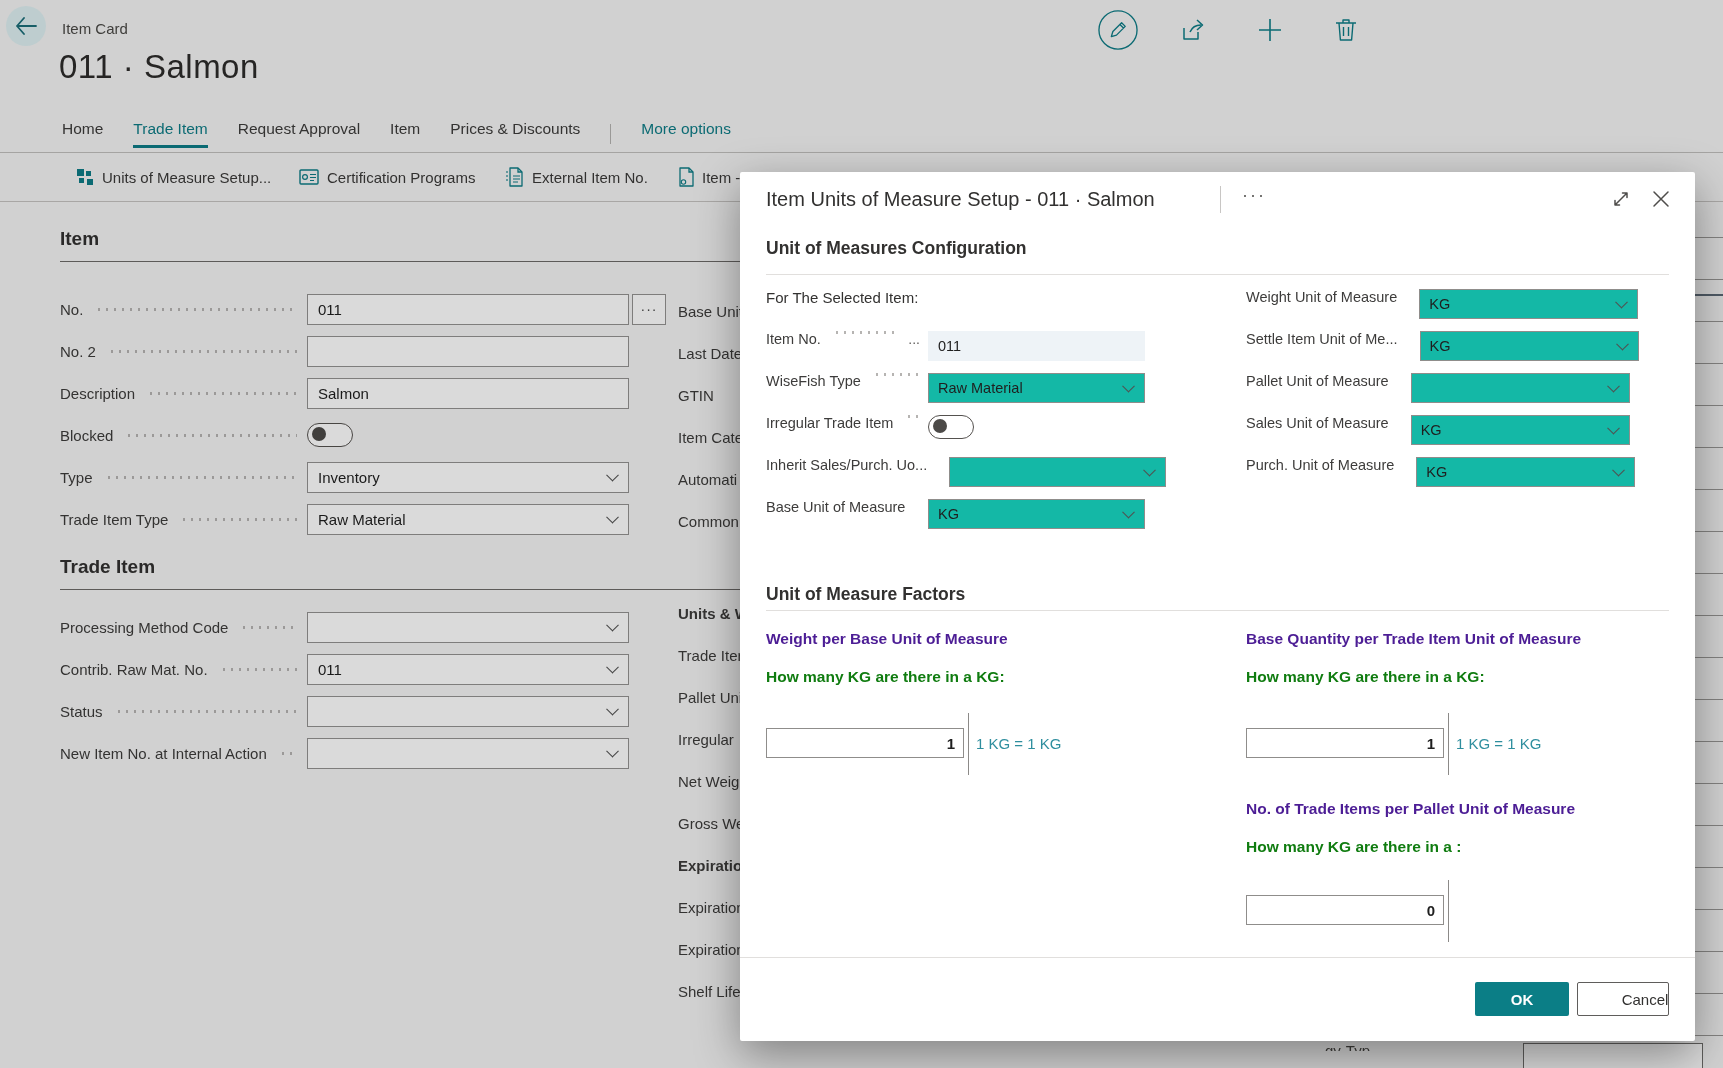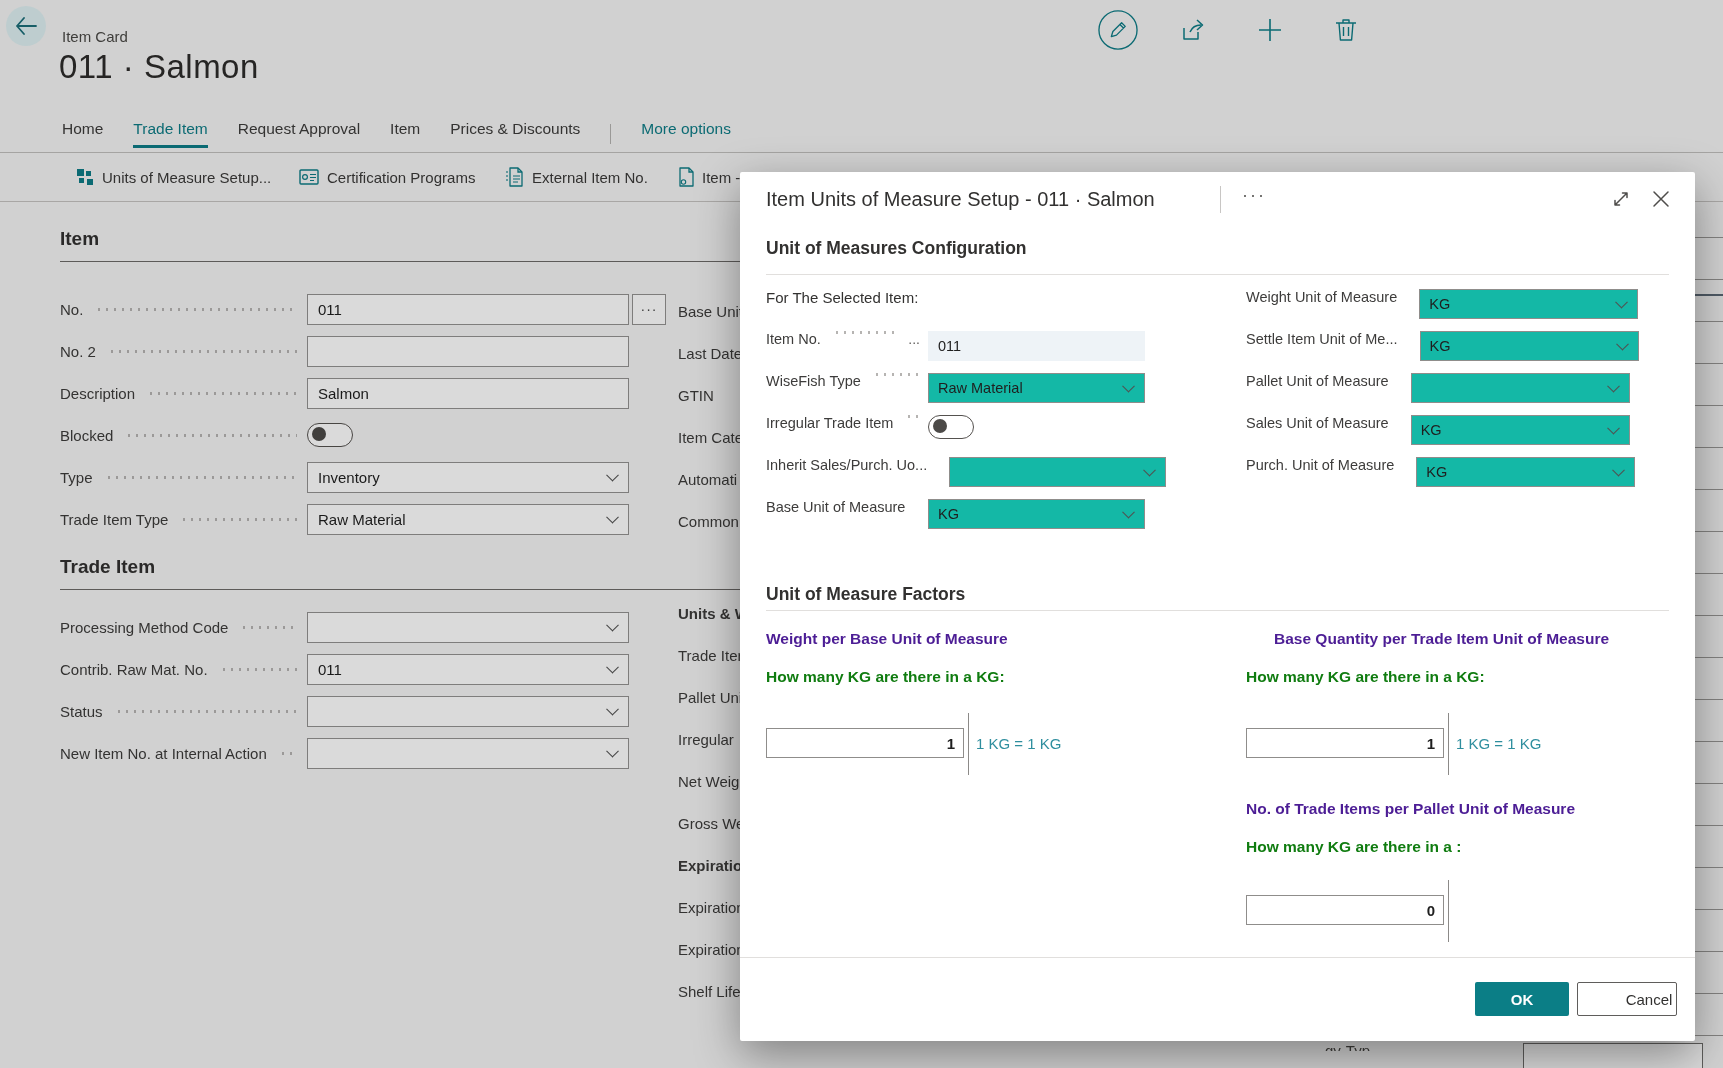--- a/index.html
+++ b/index.html
@@ -12,7 +12,7 @@
 
   .back-btn { position:absolute; left:6px; top:6px; width:40px; height:40px; border-radius:50%;
               background:#dff0f3; display:flex; align-items:center; justify-content:center; }
-  .crumb { position:absolute; left:62px; top:20px; font-size:15px; color:#4a4946;margin-top:8px; }
+  .crumb { position:absolute; left:62px; top:20px; font-size:15px; color:#4a4946; }
   .top-actions { position:absolute; top:10px; left:1098px; display:flex; align-items:center; gap:36px; }
   .ticon { width:40px; height:40px; display:flex; align-items:center; justify-content:center; }
 

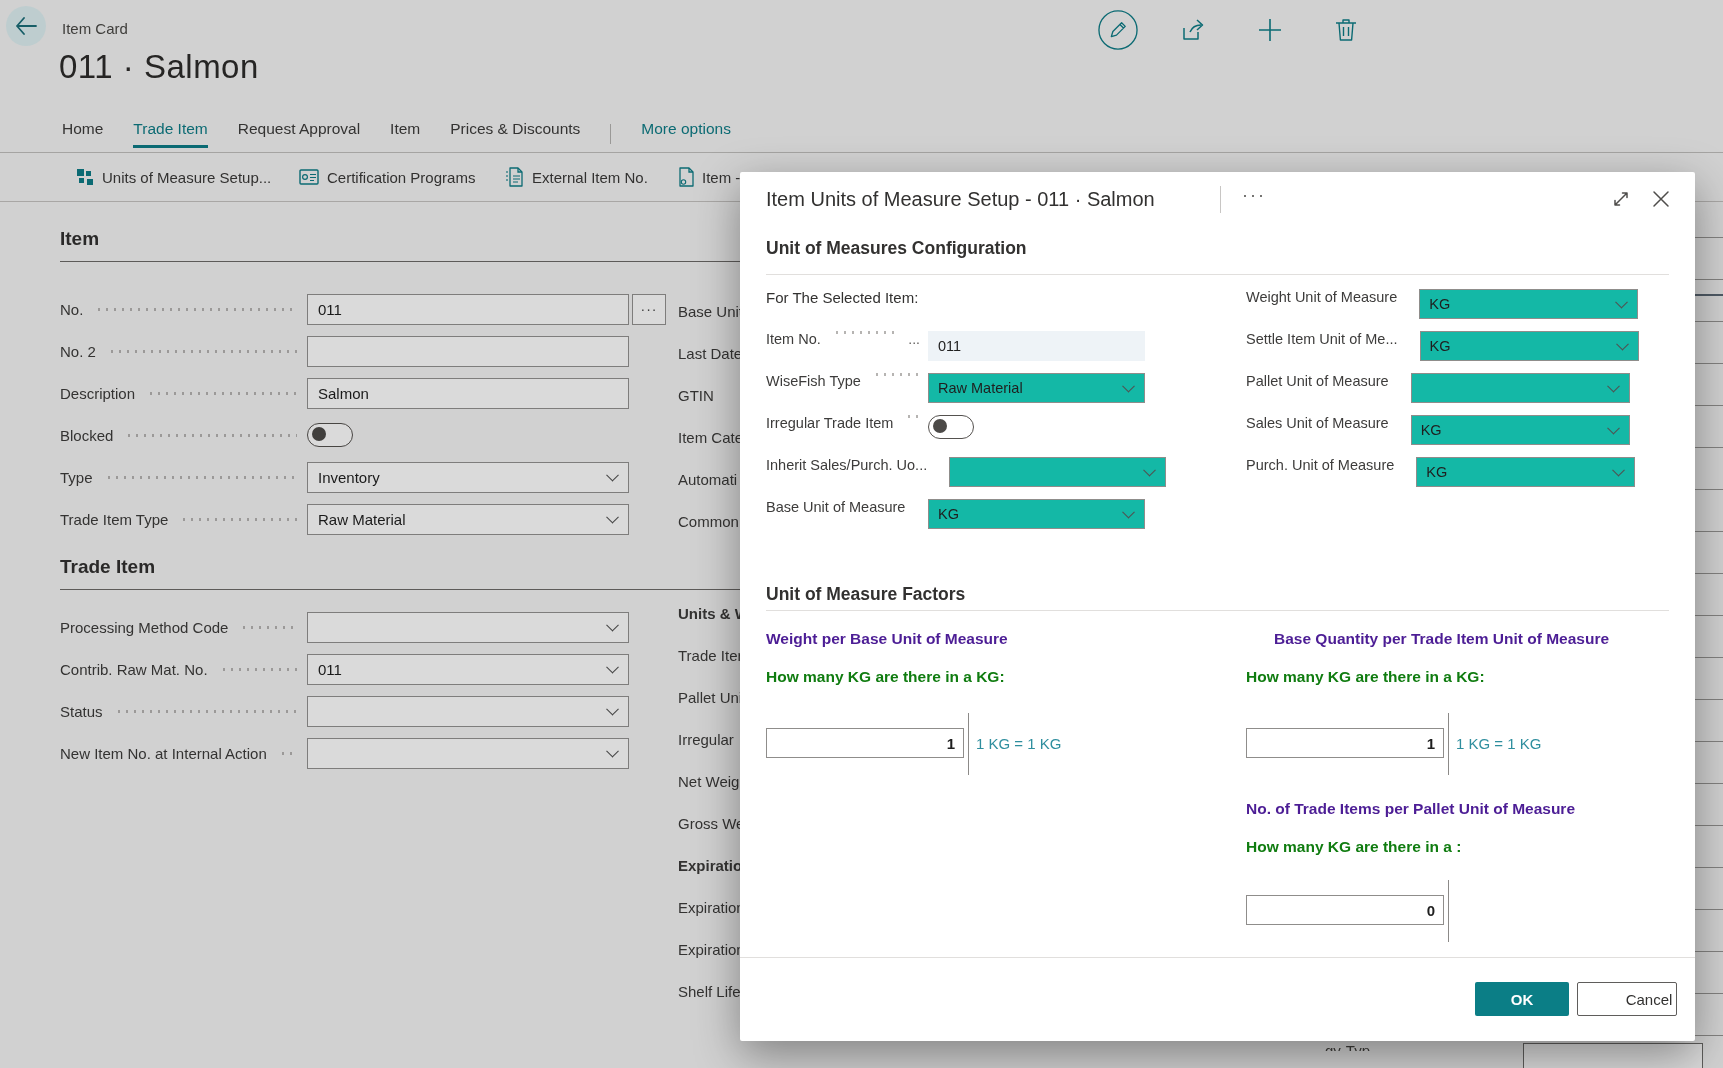--- a/index.html
+++ b/index.html
@@ -439,7 +439,7 @@
     <div class="vrule" style="left:228px; top:541px; height:62px;"></div>
     <div class="equation" style="left:236px; top:563px;">1 KG = 1 KG</div>
 
-    <div class="caption" style="left:534px; top:458px;text-align:right;">Base Quantity per Trade Item Unit of Measure</div>
+    <div class="caption" style="left:506px; top:458px;text-align:right;">Base Quantity per Trade Item Unit of Measure</div>
     <div class="question" style="left:506px; top:496px;">How many KG are there in a KG:</div>
     <div class="factor-input" style="left:506px; top:556px;">
         <span>1</span>

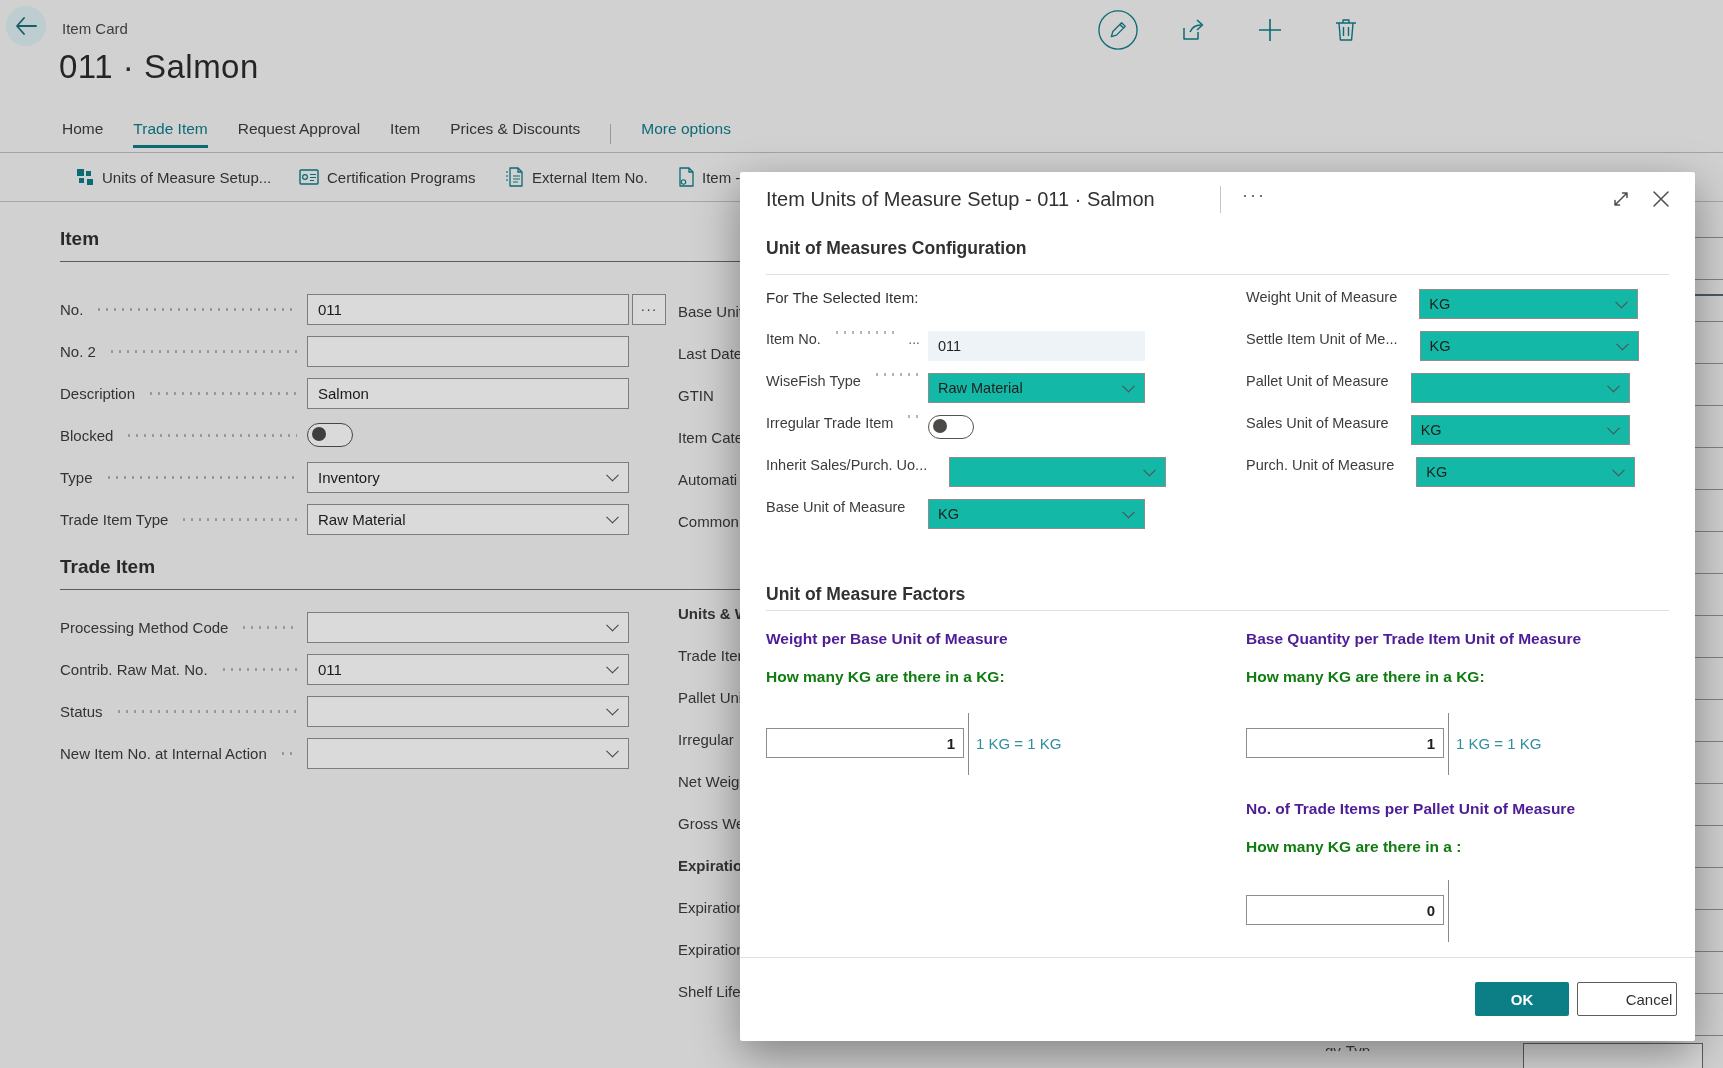--- a/index.html
+++ b/index.html
@@ -95,7 +95,7 @@
   .btn { position:absolute; top:810px; height:34px; border-radius:2px; font-size:15px;
          display:flex; align-items:center; justify-content:center; box-sizing:border-box; }
   .btn-ok { left:735px; width:94px; background:#0b7e86; color:#fff; font-weight:600; }
-  .btn-cancel { left:837px; width:100px; background:#fff; border:1px solid #5f5d5b; color:#323130;padding-left:44px; }
+  .btn-cancel { left:837px; width:92px; background:#fff; border:1px solid #5f5d5b; color:#323130;padding-left:44px; }
 
   svg { display:block; }
 </style>

